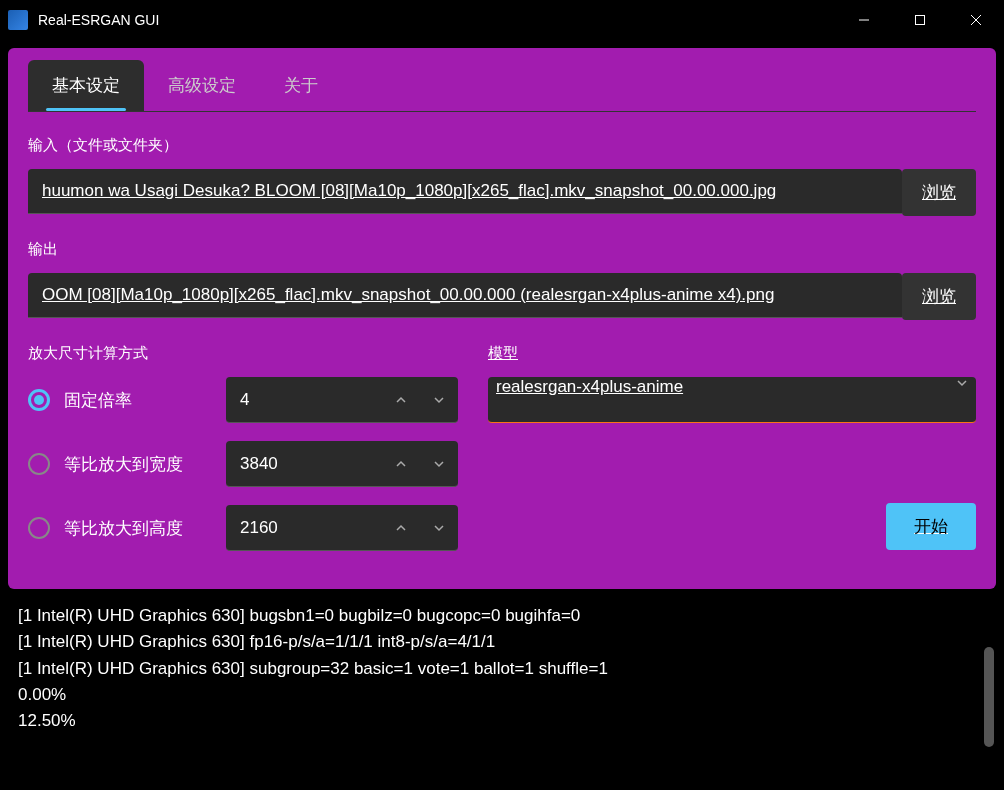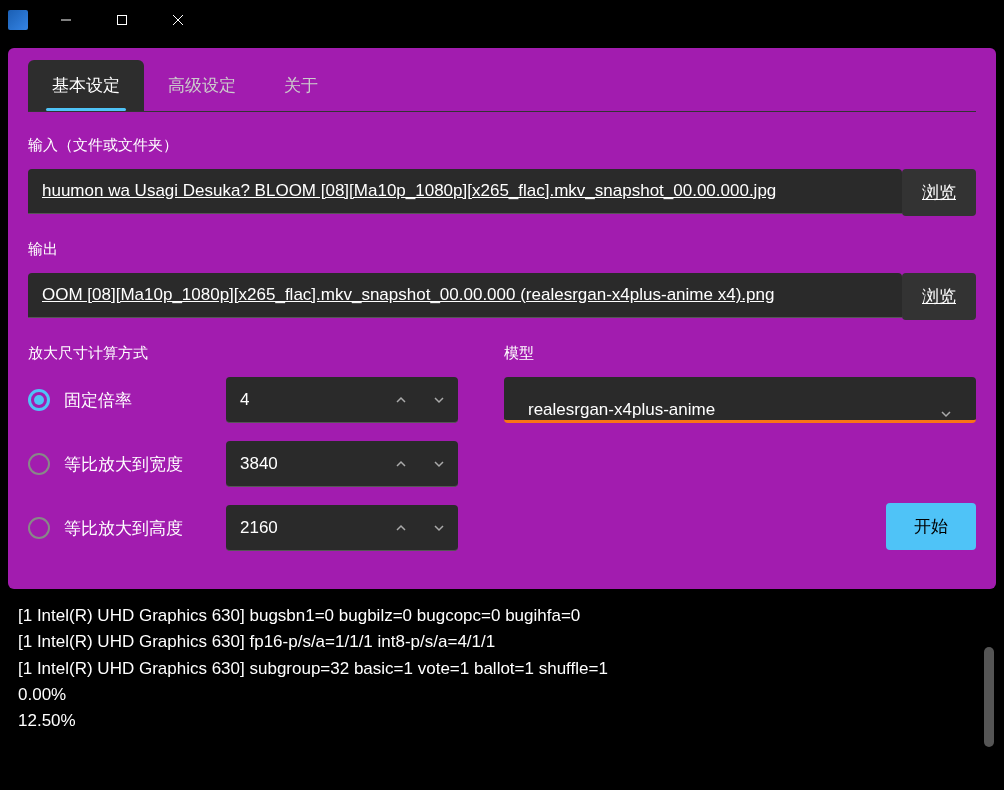--- a/index.html
+++ b/index.html
@@ -239,6 +239,7 @@
 
 <div class="titlebar">
   <div class="titlebar-icon"></div>
+  <div class="titlebar-title">Real-ESRGAN GUI</div>
   <div class="window-controls">
     <div class="window-btn">
       <svg width="12" height="12" viewBox="0 0 12 12">

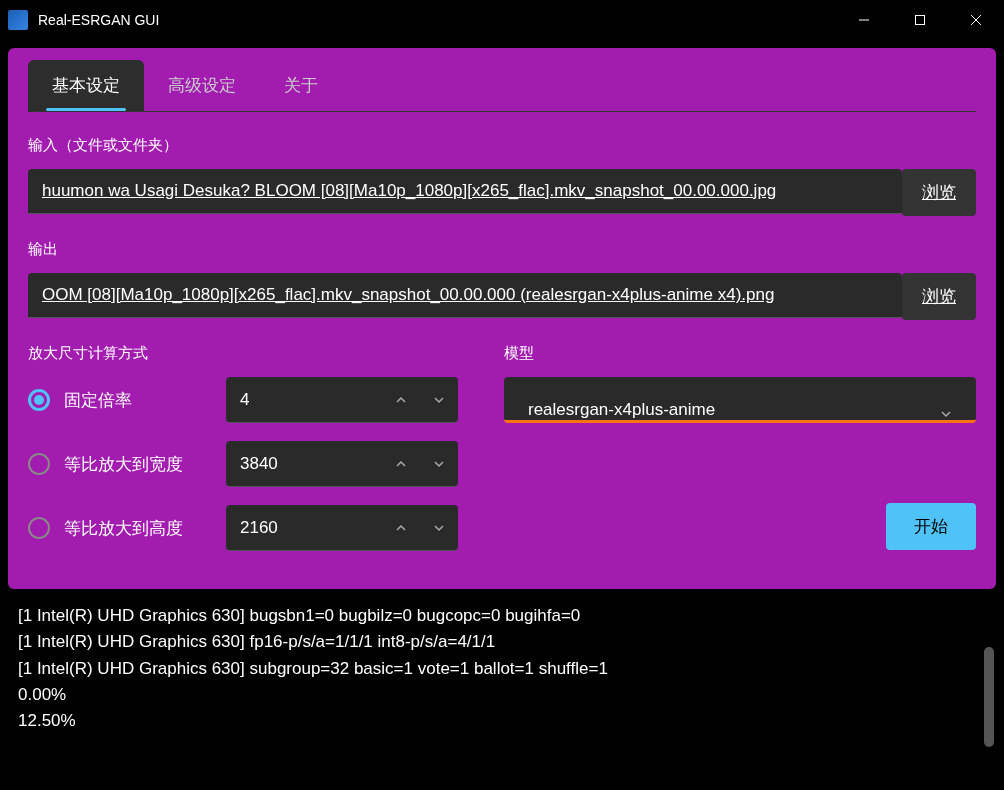--- a/index.html
+++ b/index.html
@@ -109,7 +109,7 @@
     }
     .two-col {
       display: flex;
-      gap: 46px;
+      gap: 30px;
     }
     .col-left {
       width: 430px;

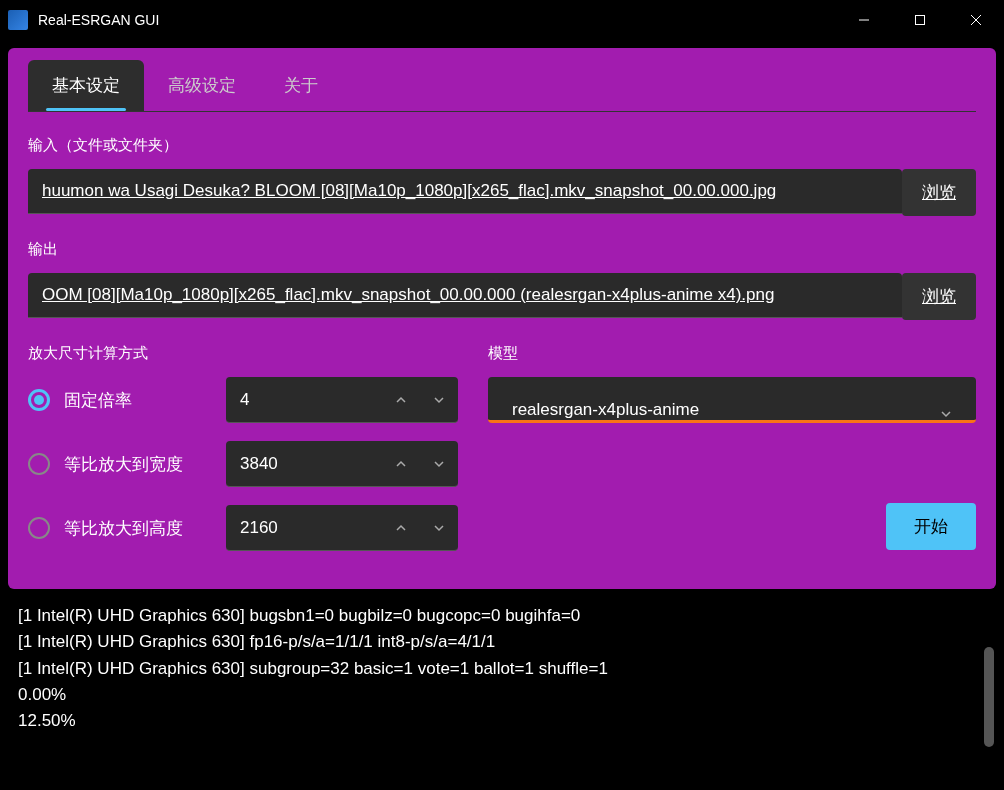--- a/index.html
+++ b/index.html
@@ -116,6 +116,7 @@
     }
     .col-right {
       flex: 1;
+      text-decoration: underline;
     }
     .radio-row {
       display: flex;

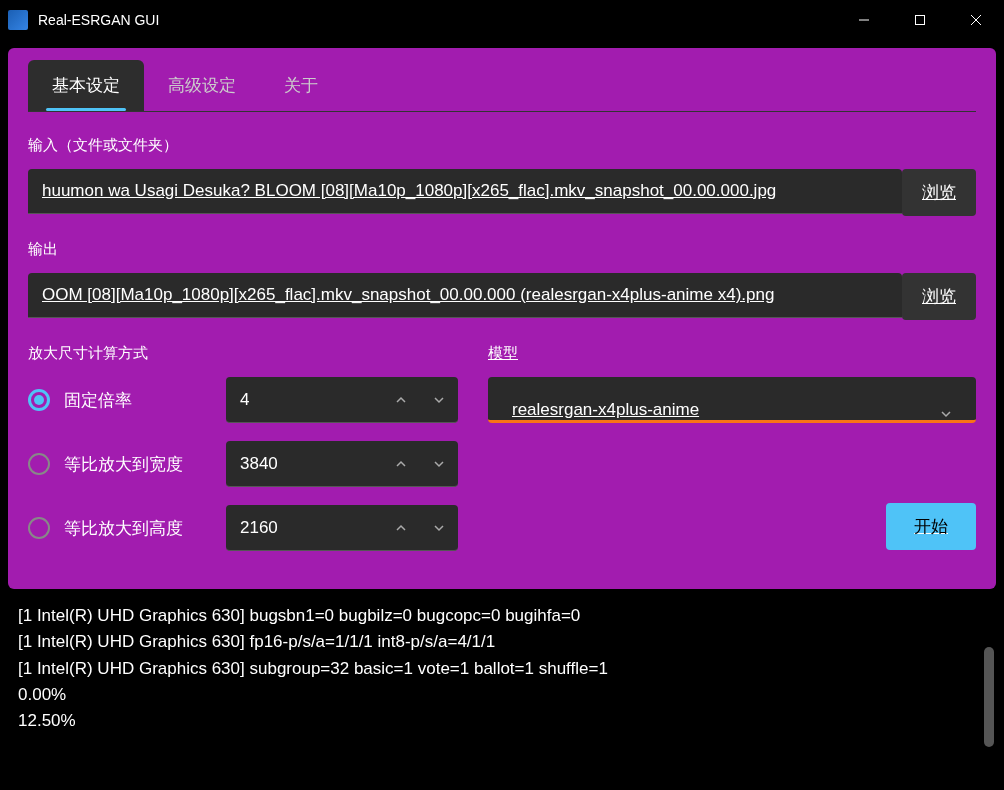--- a/index.html
+++ b/index.html
@@ -185,11 +185,11 @@
     .dropdown {
       background: #2a2a2a;
       border-radius: 4px;
-      border-bottom: 3px solid #f97316;
+      border-bottom: 1px solid #f97316;
       height: 46px;
       display: flex;
-      align-items: flex-end;
-      padding: 0 24px;
+      align-items: flex-start;
+      padding: 0 8px;
       justify-content: space-between;
     }
     .dropdown-value {

